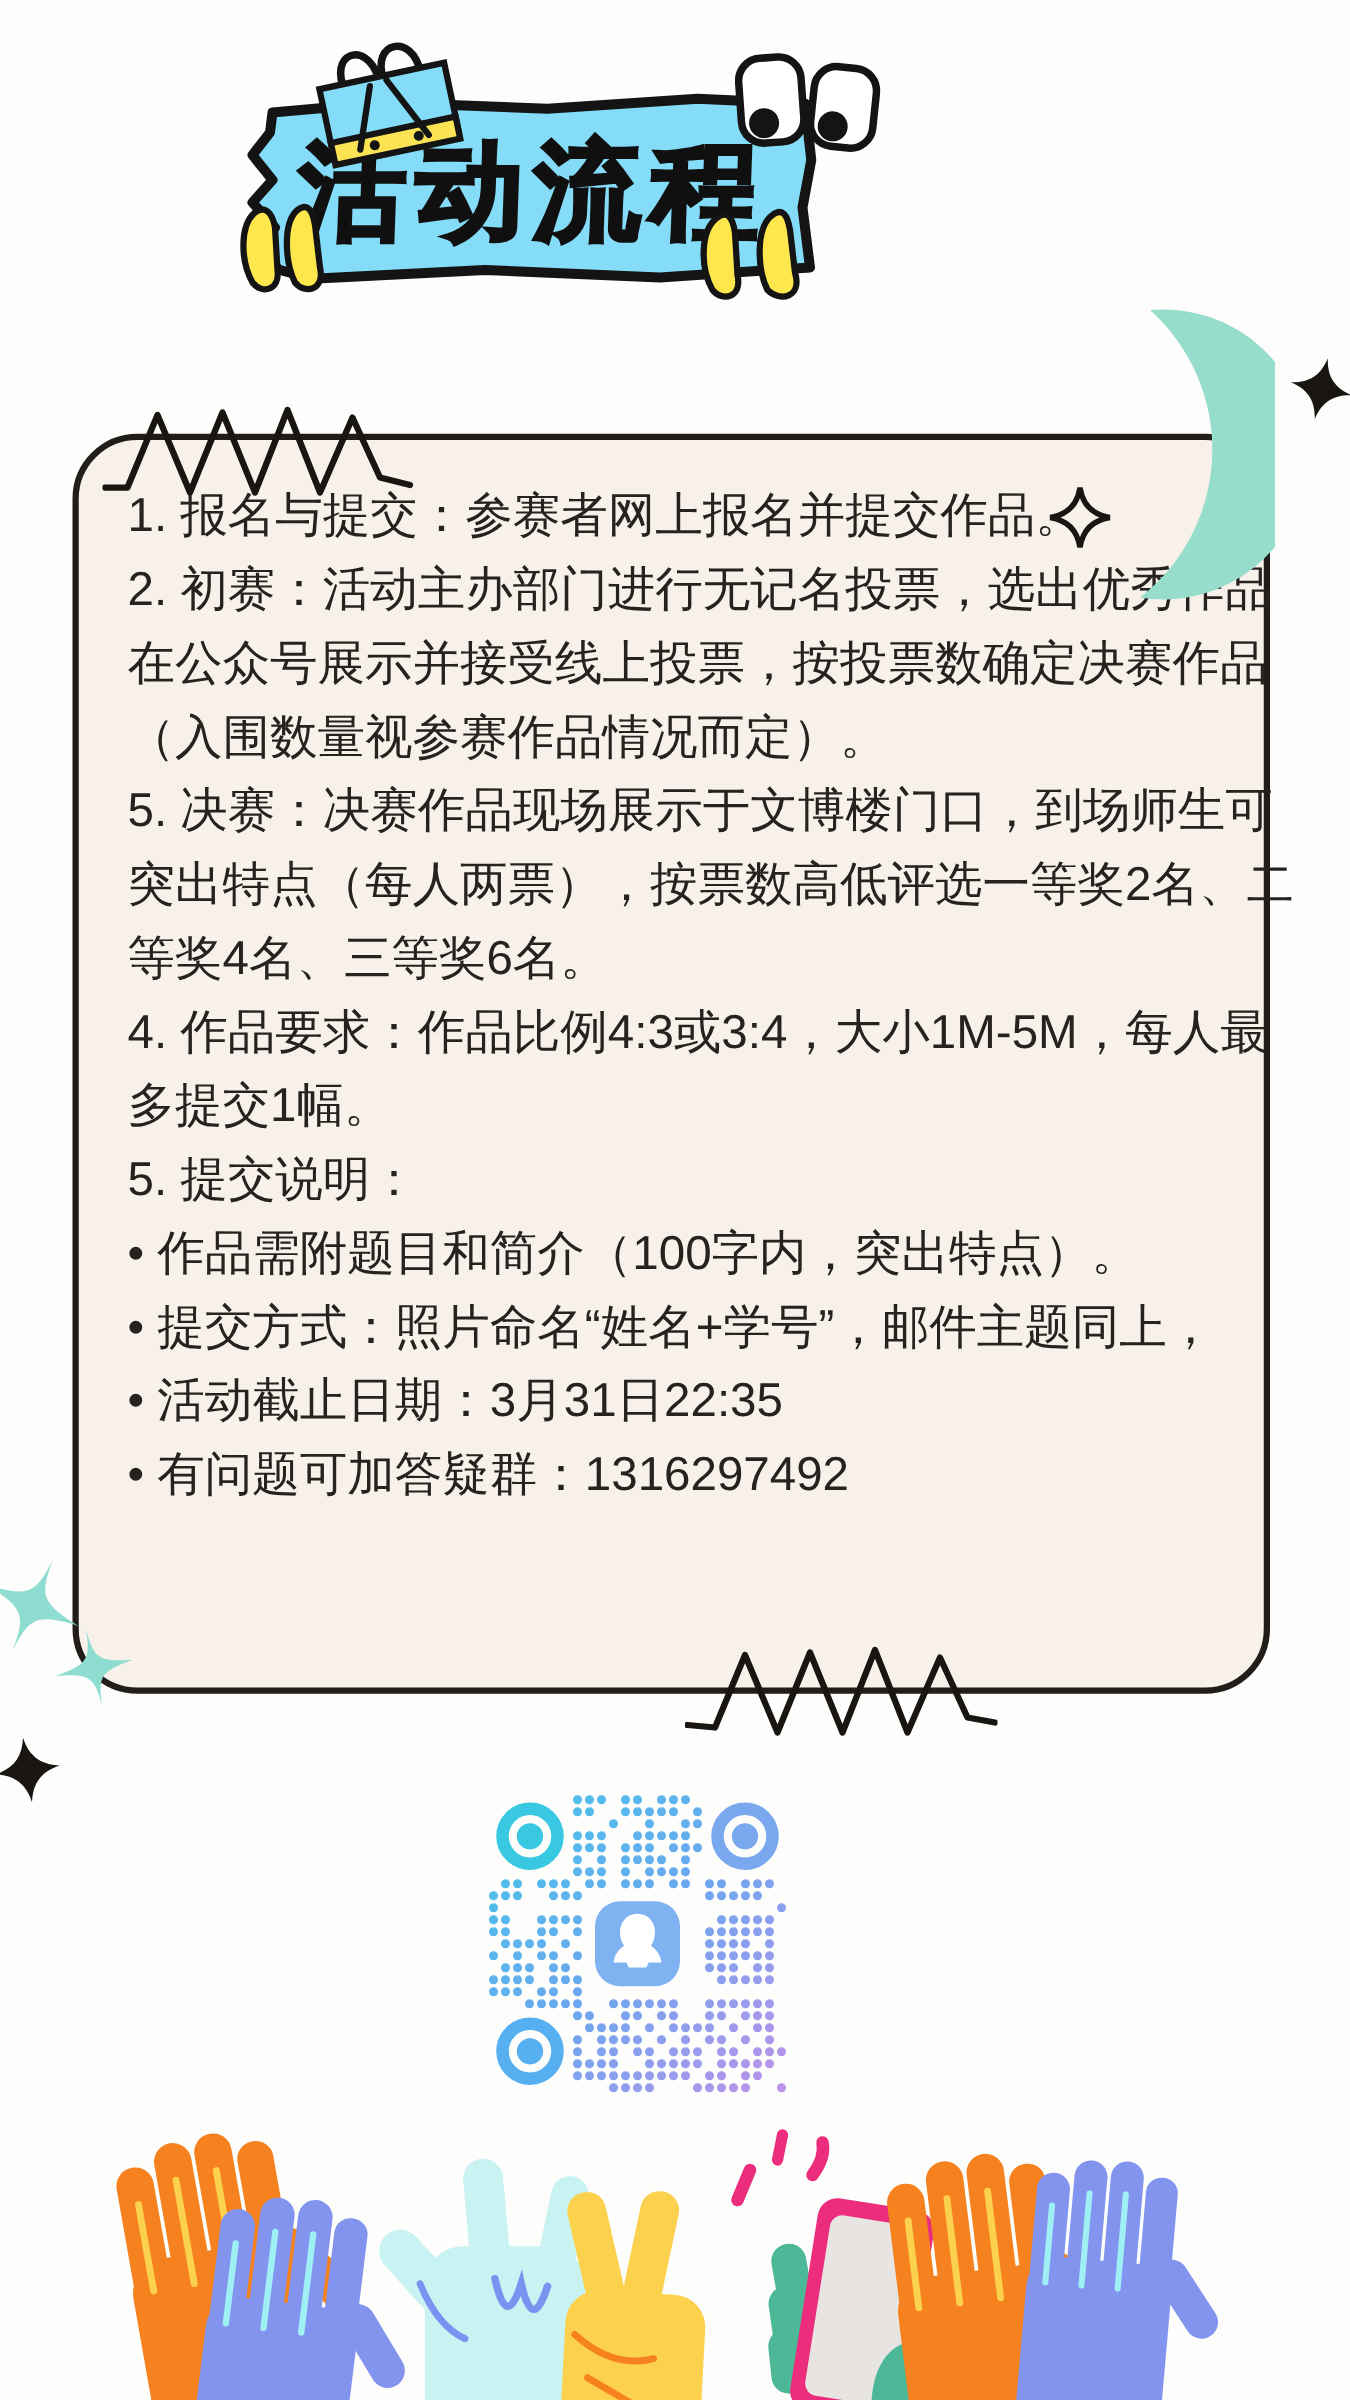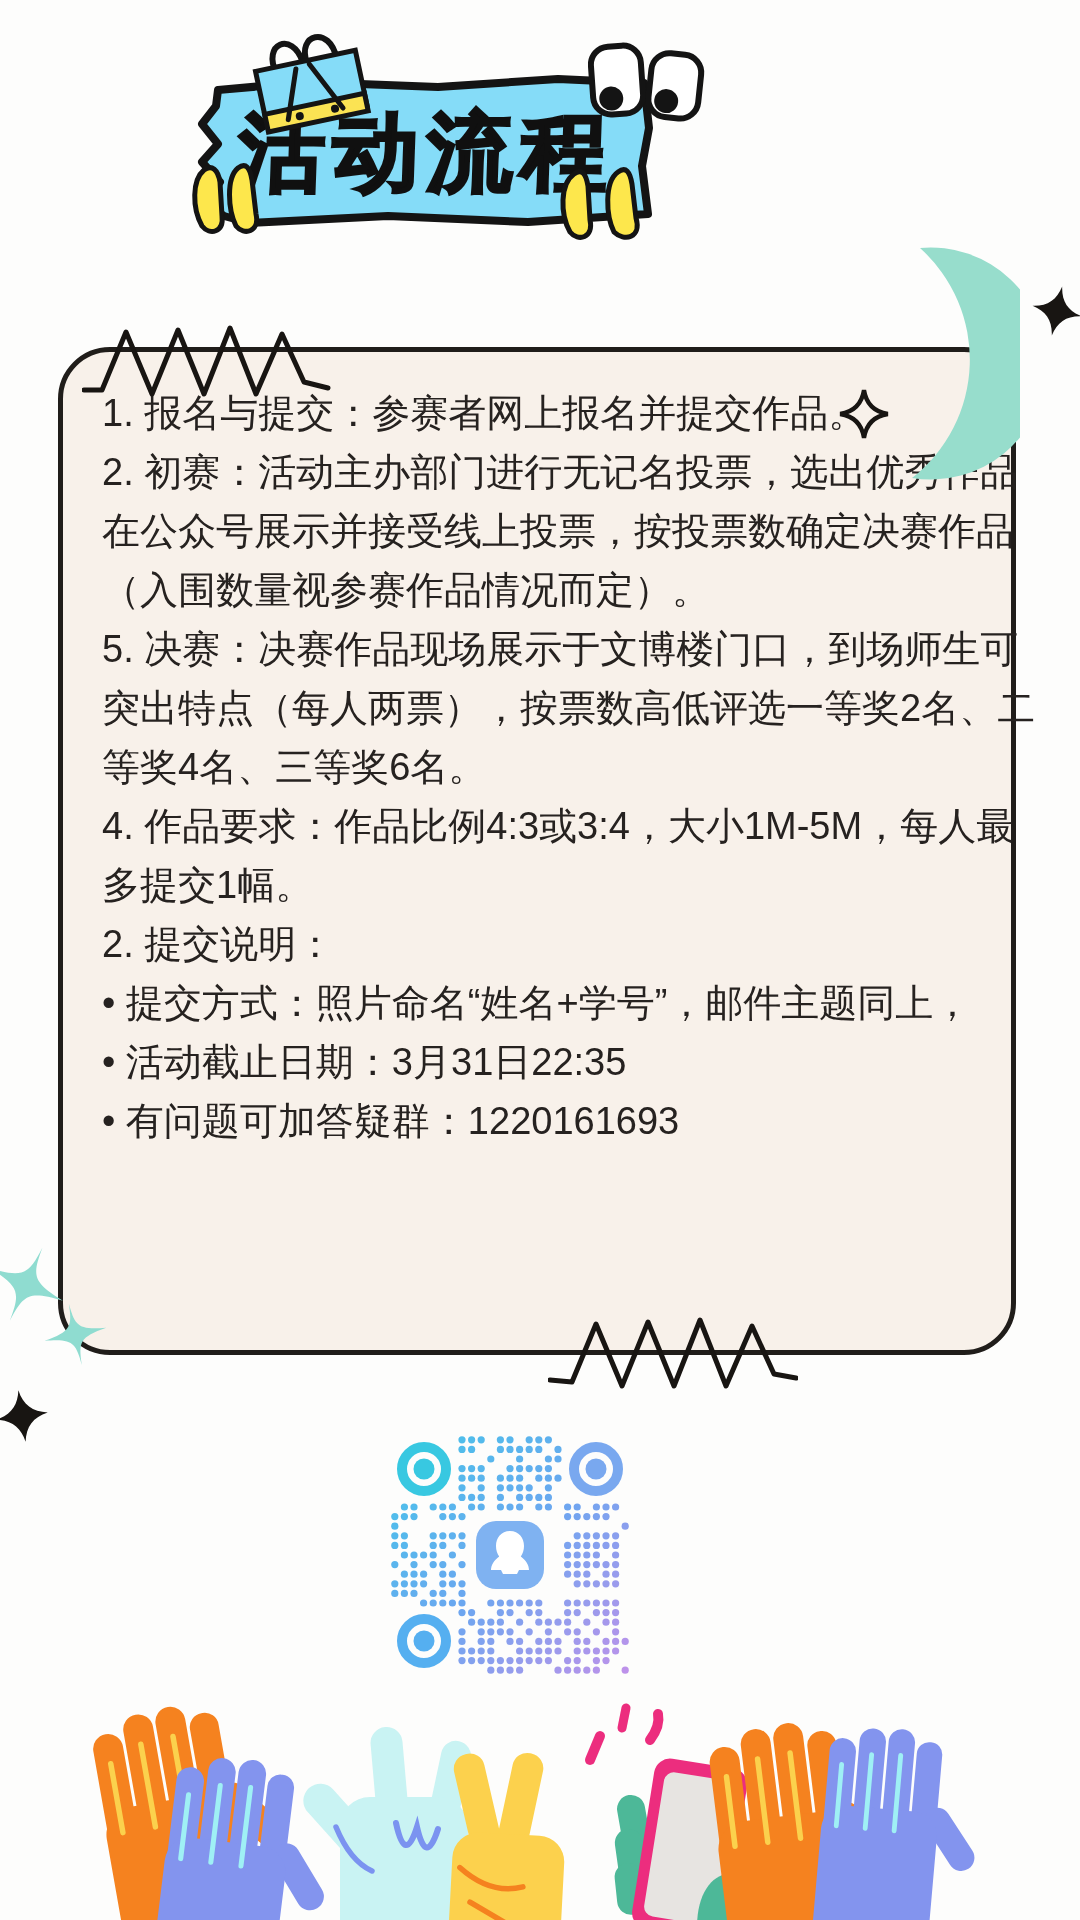--- a/index.html
+++ b/index.html
@@ -83,7 +83,7 @@
       <div class="line">等奖4名、三等奖6名。</div>
       <div class="line">4. 作品要求：作品比例4:3或3:4，大小1M-5M，每人最</div>
       <div class="line">多提交1幅。</div>
-      <div class="line">2. 提交说明：</div>
+      <div class="line">5. 提交说明：</div>
       <div class="line">• 提交方式：照片命名“姓名+学号”，邮件主题同上，</div>
       <div class="line">• 活动截止日期：3月31日22:35</div>
       <div class="line">• 有问题可加答疑群：1220161693</div>

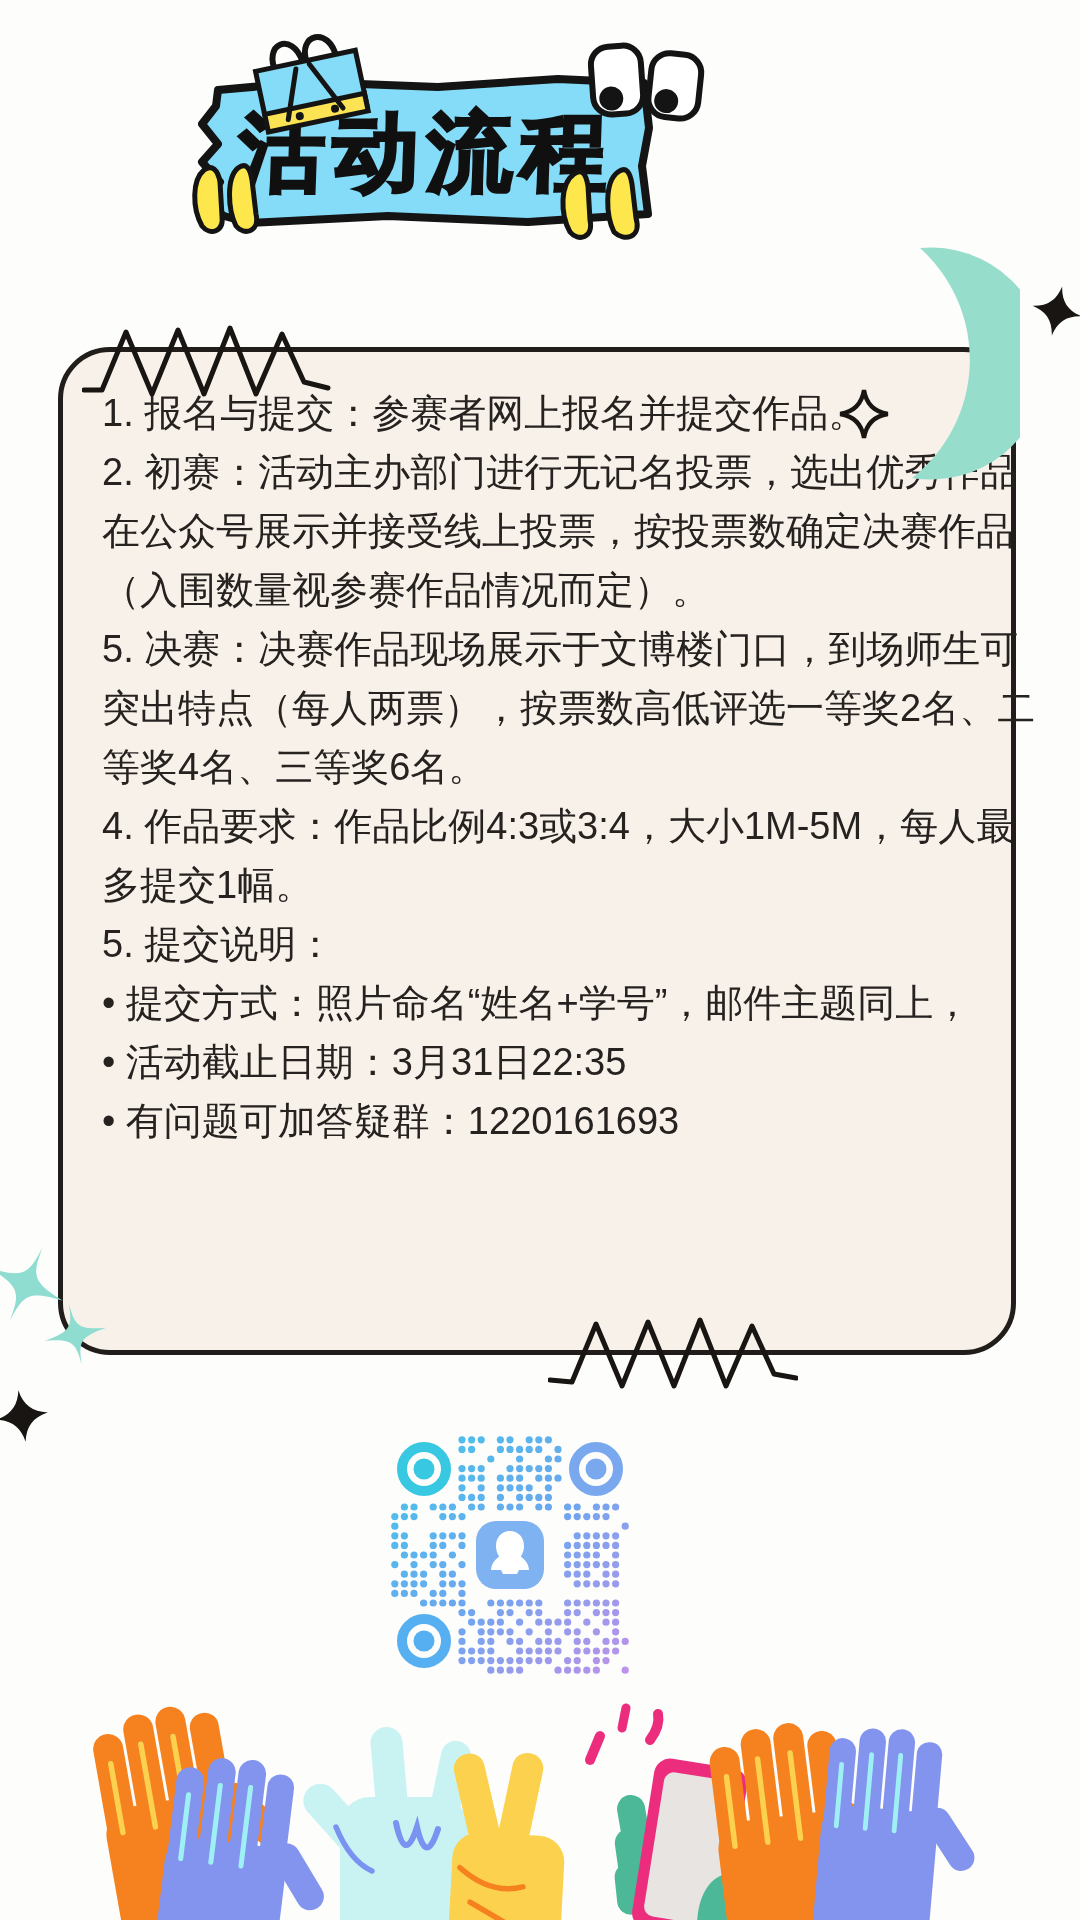--- a/index.html
+++ b/index.html
@@ -84,6 +84,7 @@
       <div class="line">4. 作品要求：作品比例4:3或3:4，大小1M-5M，每人最</div>
       <div class="line">多提交1幅。</div>
       <div class="line">5. 提交说明：</div>
+      <div class="line">• 作品需附题目和简介（100字内，突出特点）。</div>
       <div class="line">• 提交方式：照片命名“姓名+学号”，邮件主题同上，</div>
       <div class="line">• 活动截止日期：3月31日22:35</div>
       <div class="line">• 有问题可加答疑群：1220161693</div>

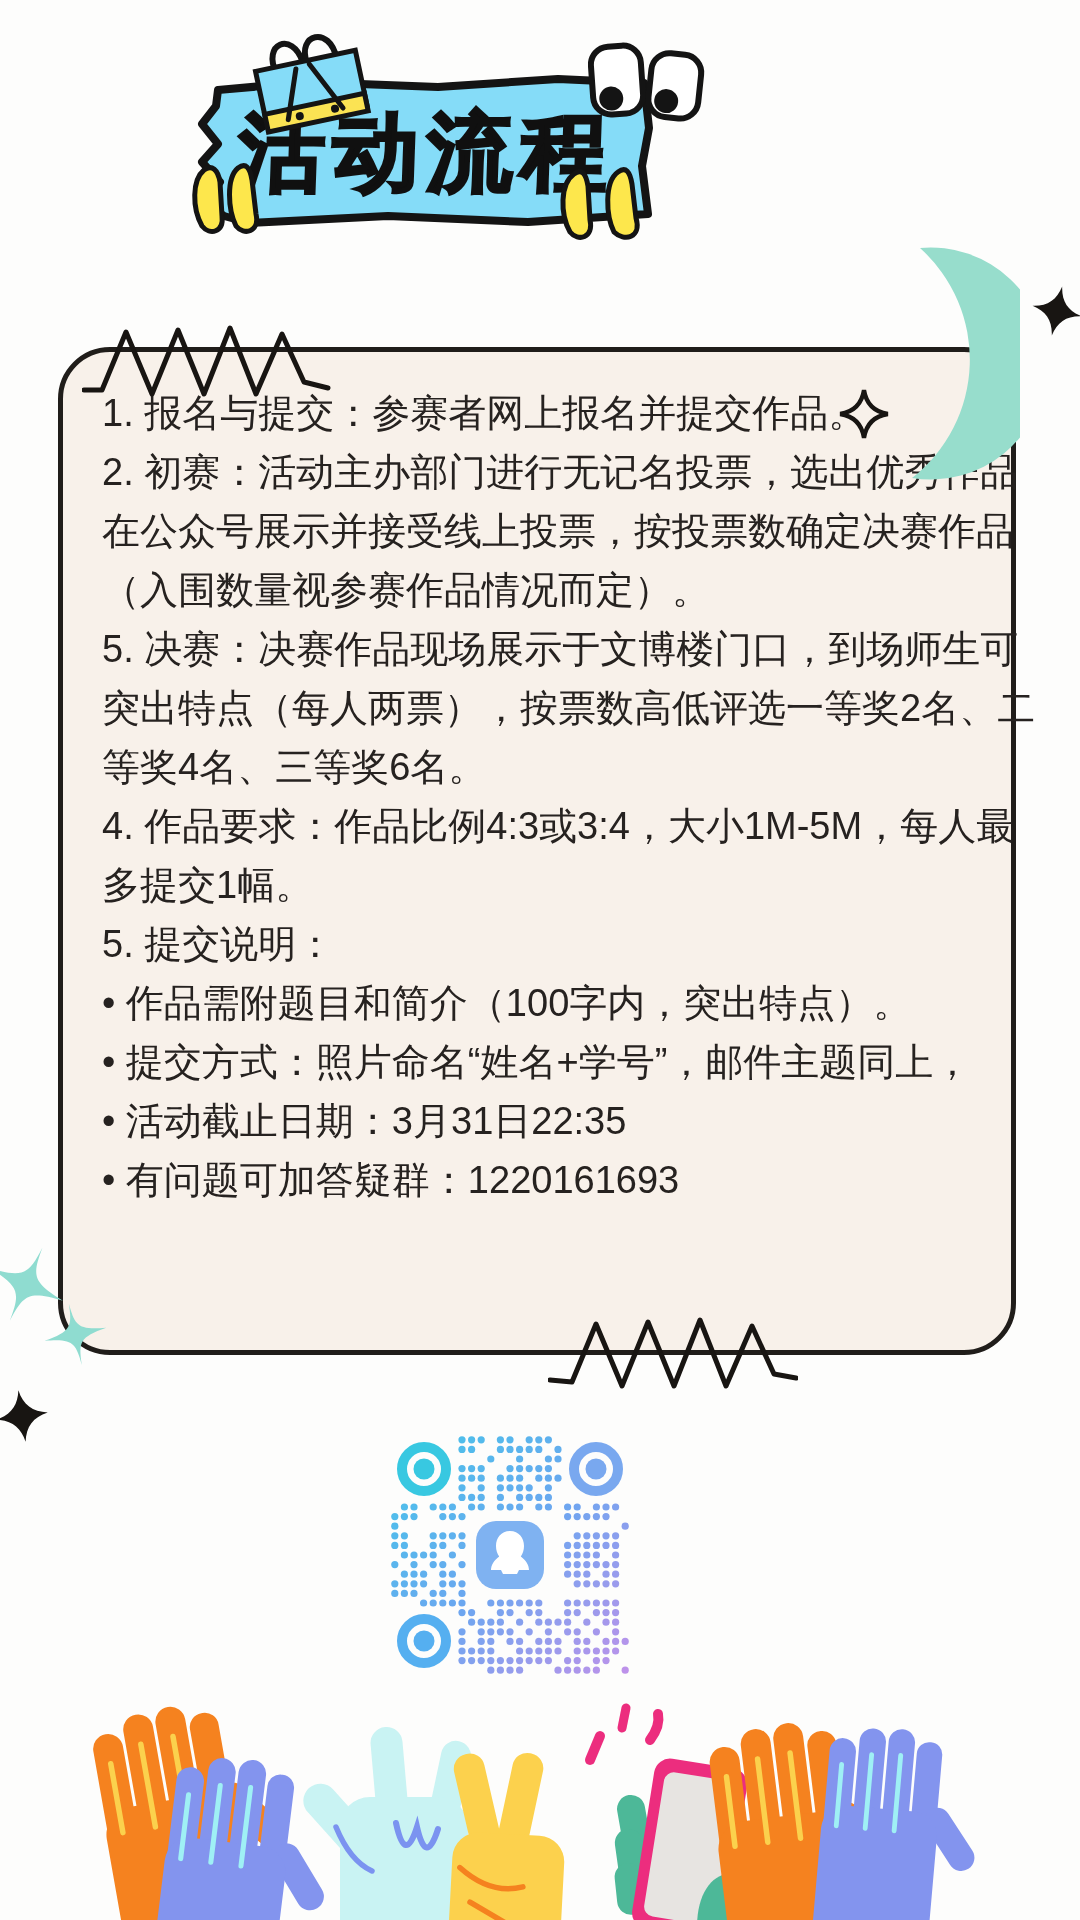--- a/index.html
+++ b/index.html
@@ -87,7 +87,7 @@
       <div class="line">• 作品需附题目和简介（100字内，突出特点）。</div>
       <div class="line">• 提交方式：照片命名“姓名+学号”，邮件主题同上，</div>
       <div class="line">• 活动截止日期：3月31日22:35</div>
-      <div class="line">• 有问题可加答疑群：1220161693</div>
+      <div class="line">• 有问题可加答疑群：1316297492</div>
     </div>
 
   <svg class="abs" style="left:82px;top:324px;width:250px;height:76px;" viewBox="0 0 250 76">

